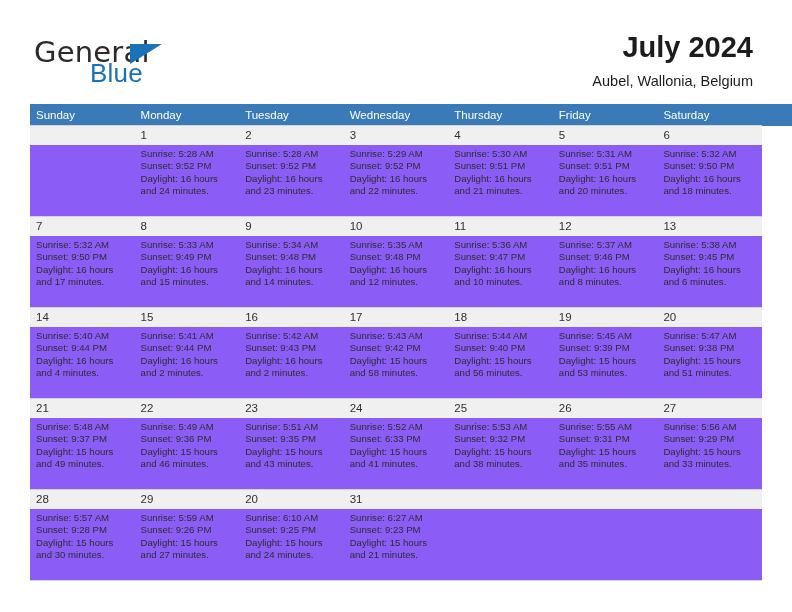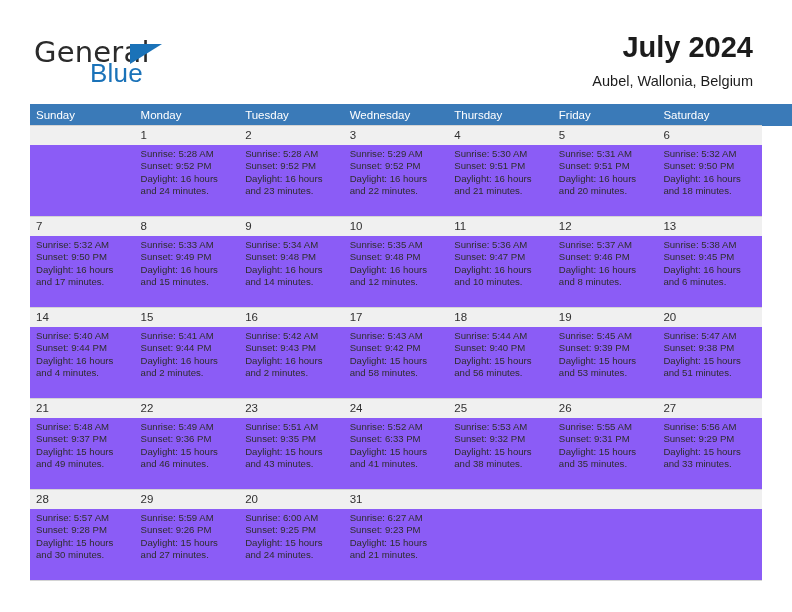--- a/index.html
+++ b/index.html
@@ -422,7 +422,7 @@
           <div>and 27 minutes.</div>
         </div>
         <div class="info">
-          <div>Sunrise: 6:00 AM</div>
+          <div>Sunrise: 6:10 AM</div>
           <div>Sunset: 9:25 PM</div>
           <div>Daylight: 15 hours</div>
           <div>and 24 minutes.</div>

